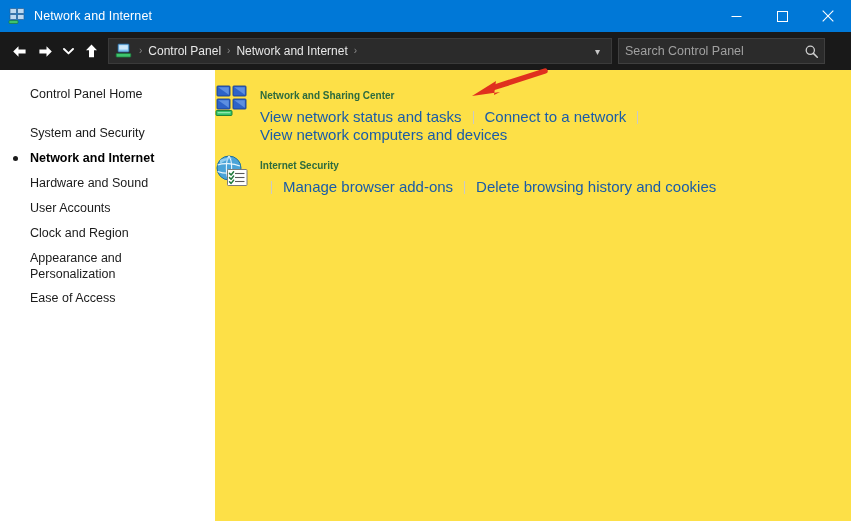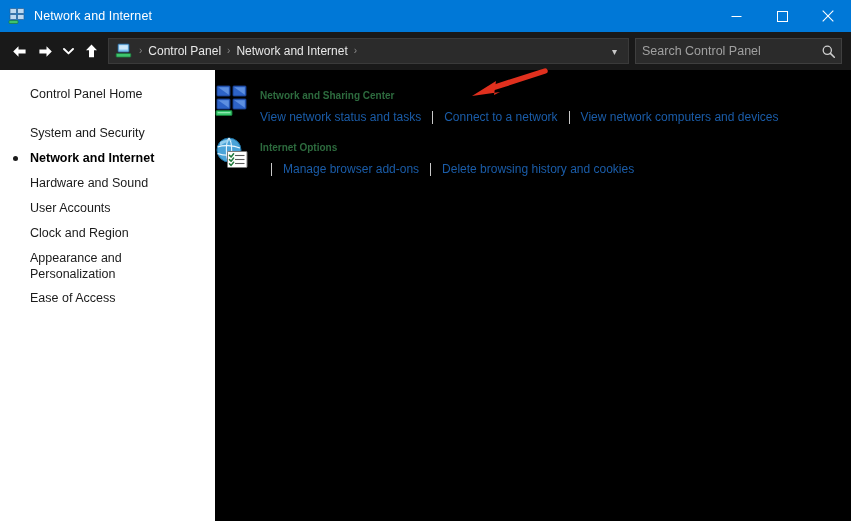--- a/index.html
+++ b/index.html
@@ -127,7 +127,7 @@
     display: flex;
     align-items: center;
     flex: 0 0 auto;
-    margin-right: 3px;
+    margin-right: 20px;
   }
   .search-input {
     flex: 1 1 auto;

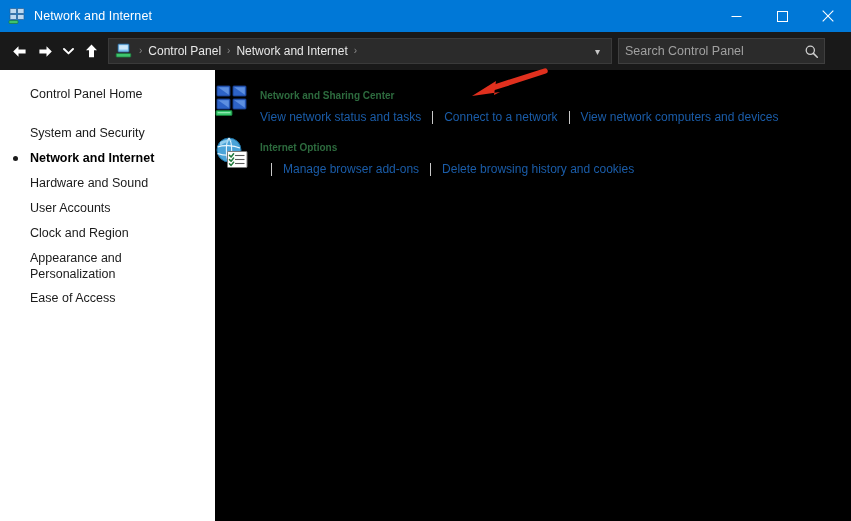--- a/index.html
+++ b/index.html
@@ -154,7 +154,7 @@
   .content {
     flex: 1 1 auto;
     display: flex;
-    background: #000000;
+    background: #fde047;
     min-height: 0;
   }
   .sidebar {

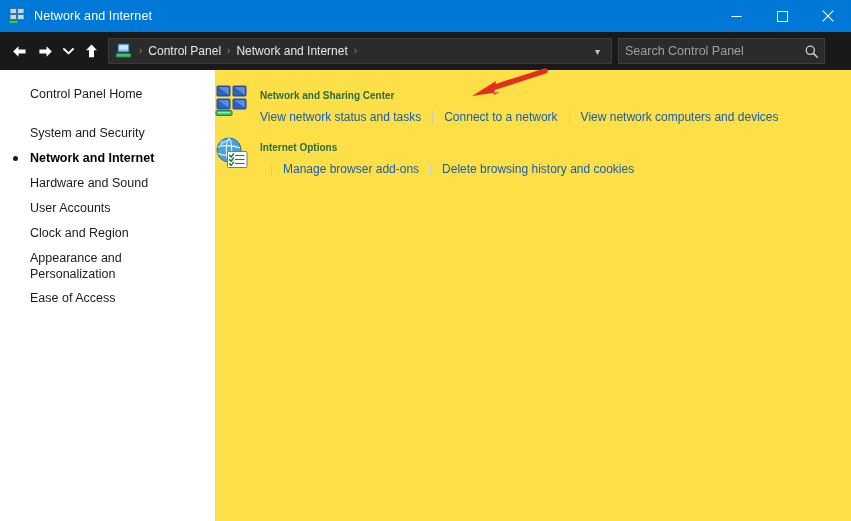--- a/index.html
+++ b/index.html
@@ -223,7 +223,7 @@
   }
   .cat-link {
     color: #1a5ca8;
-    font-size: 12px;
+    font-size: 15px;
     line-height: 18px;
     white-space: nowrap;
   }

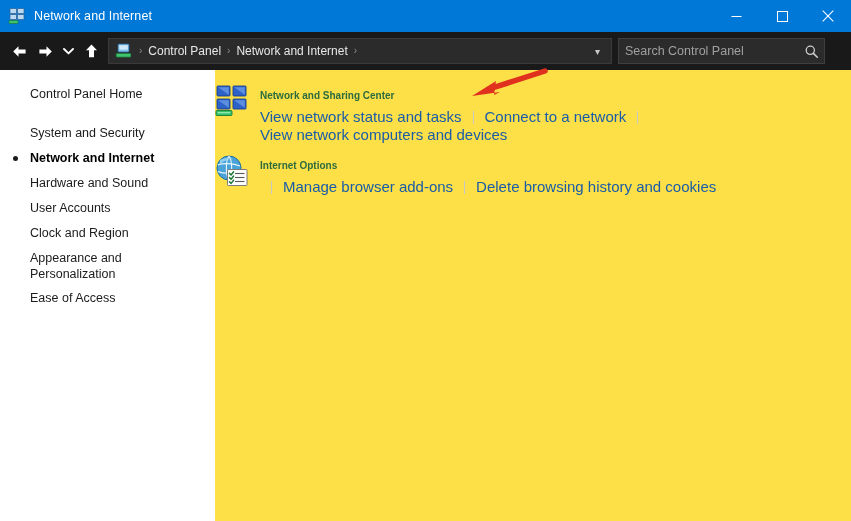--- a/index.html
+++ b/index.html
@@ -390,7 +390,7 @@
           </svg>
         </div>
         <div class="cat-text">
-          <div class="cat-title">Internet Options</div>
+          <div class="cat-title">Internet Security</div>
           <div class="cat-links">
             <span class="link-sep"></span>
             <span class="cat-link">Manage browser add-ons</span>

